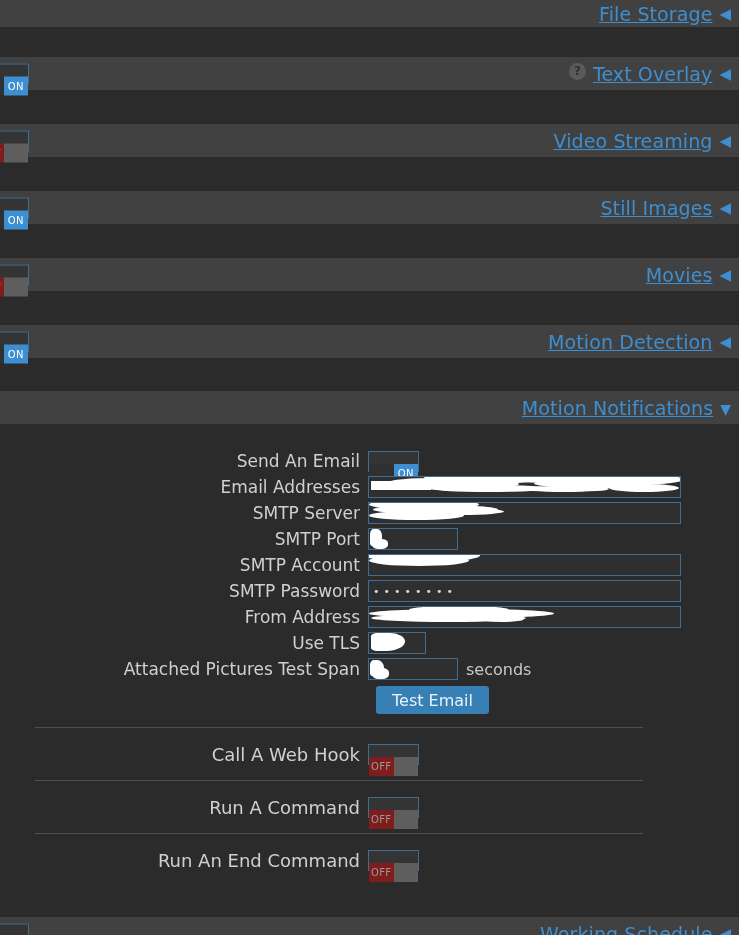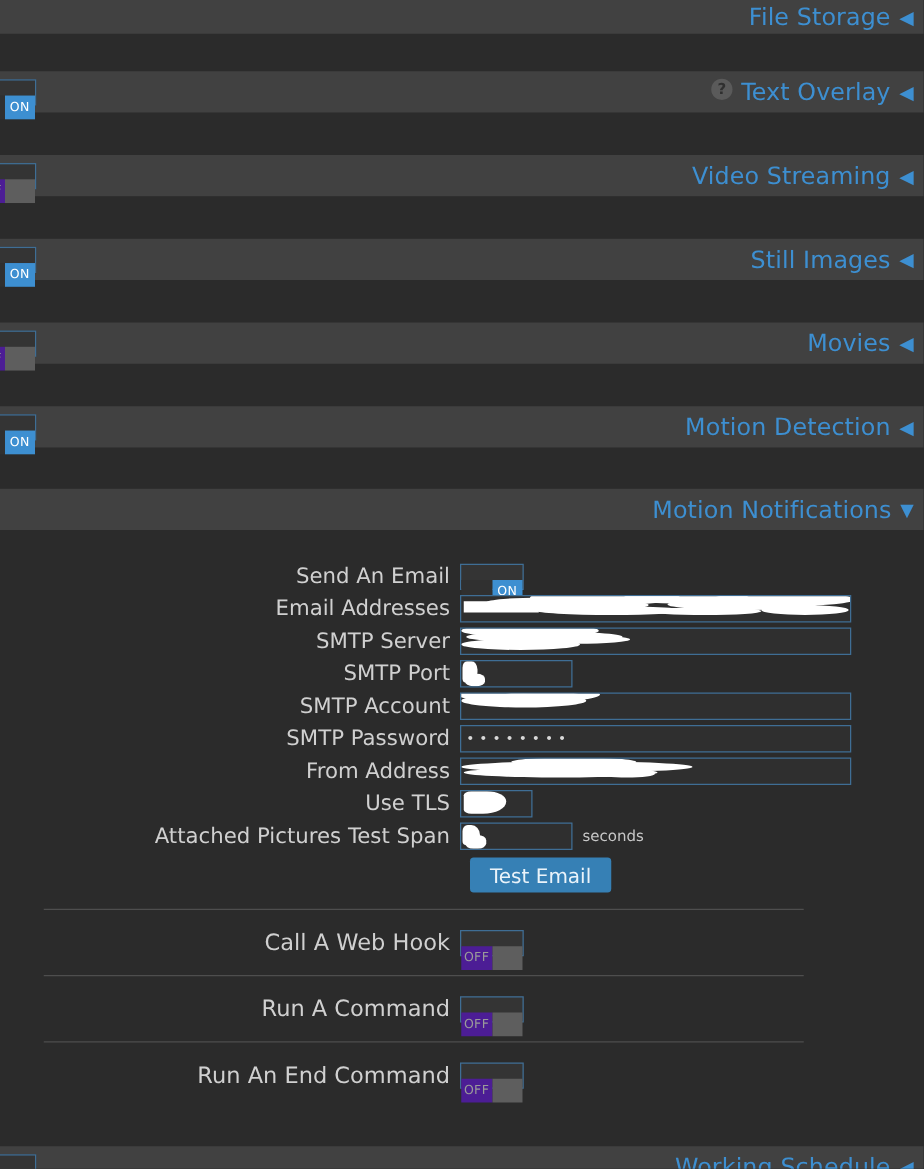--- a/index.html
+++ b/index.html
@@ -42,6 +42,7 @@
     letter-spacing: 0.1px;
     font-family: "DejaVu Sans", "Liberation Sans", sans-serif;
     white-space: nowrap;
+    text-decoration: underline;
   }
   .sec-arrow {
     color: #3d8fd1;

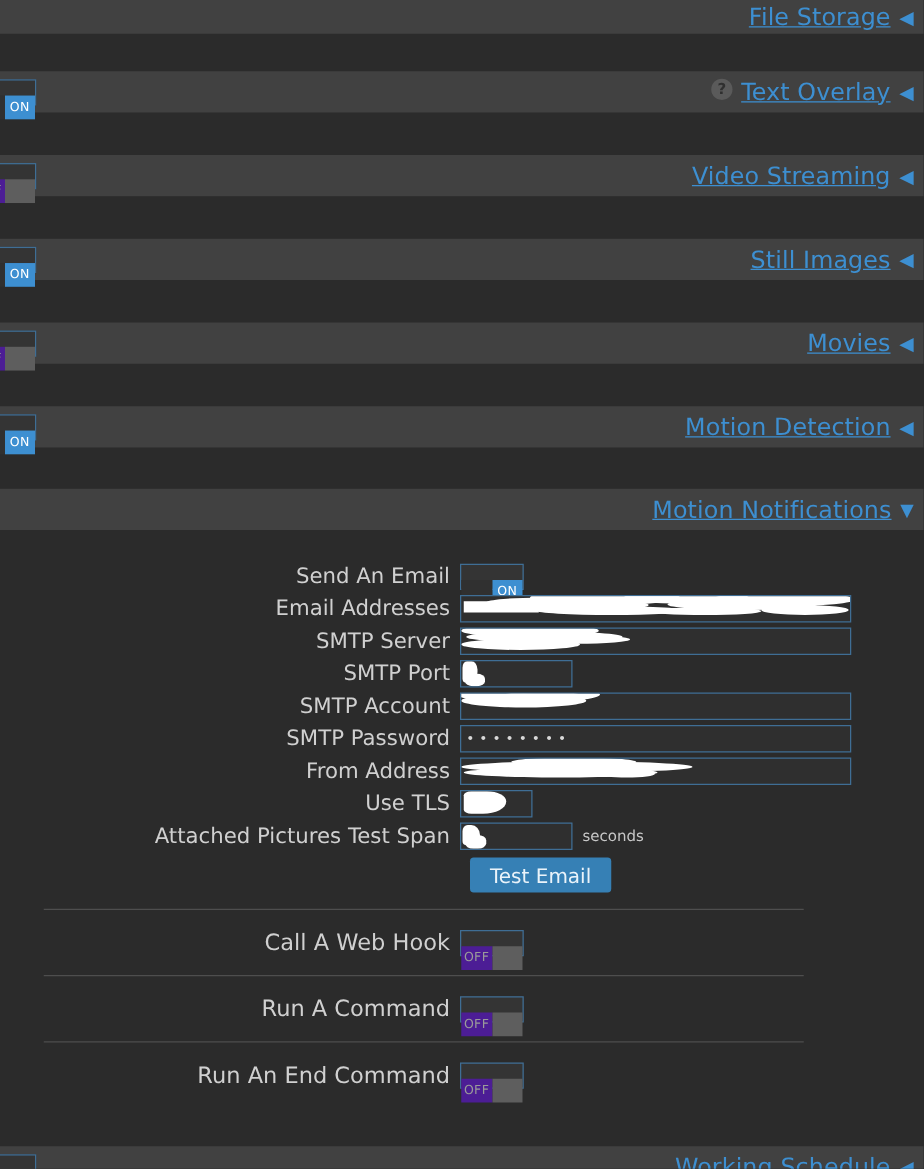--- a/index.html
+++ b/index.html
@@ -162,7 +162,7 @@
   .w-wide { width: 313px; }
   .w-narrow { width: 90px; }
   .unit {
-    font-size: 12px;
+    font-size: 16px;
     color: #c8c8c8;
     margin-left: 8px;
   }

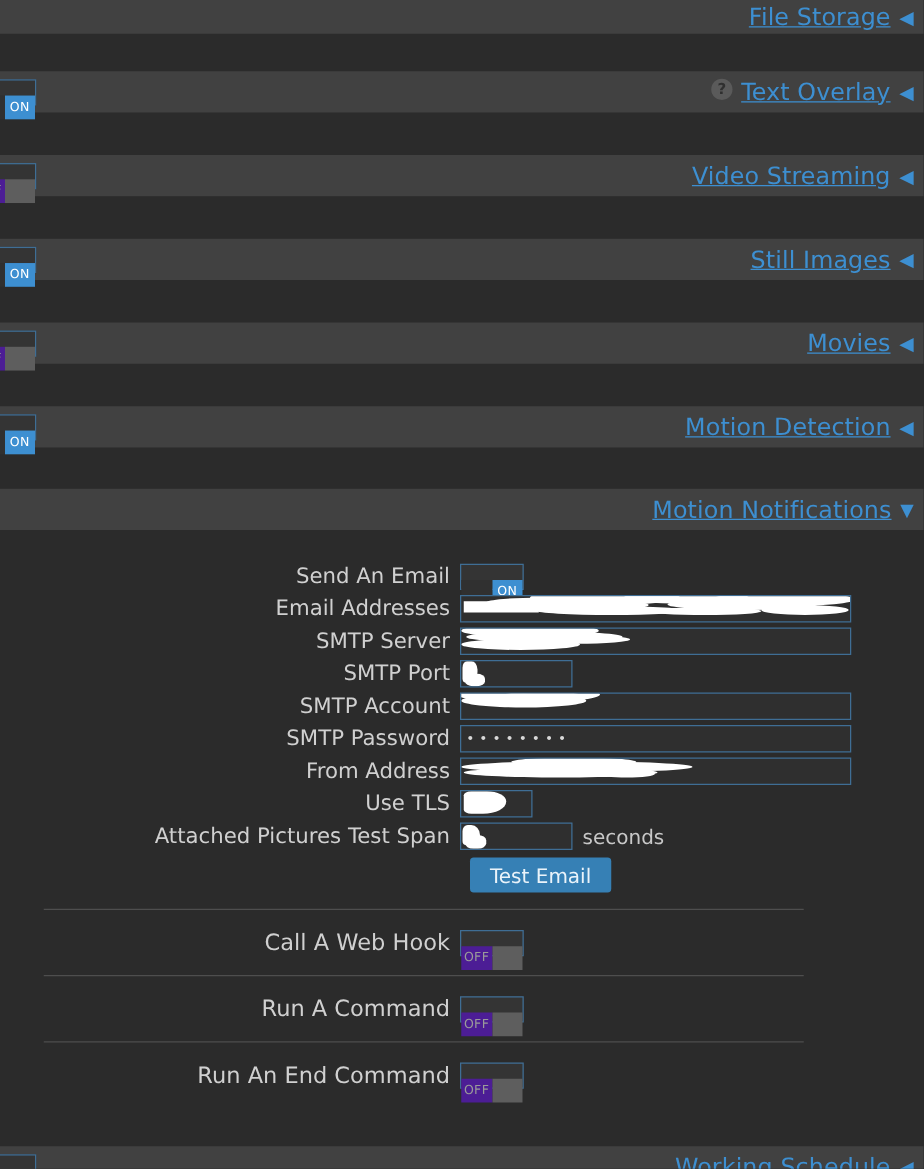--- a/index.html
+++ b/index.html
@@ -114,7 +114,7 @@
   }
   .toggle.off .lbl {
     left: 0;
-    background: #4c1d95;
+    background: #7f1d1d;
     color: #9a9a9a;
   }
   .toggle.off .thumb {

